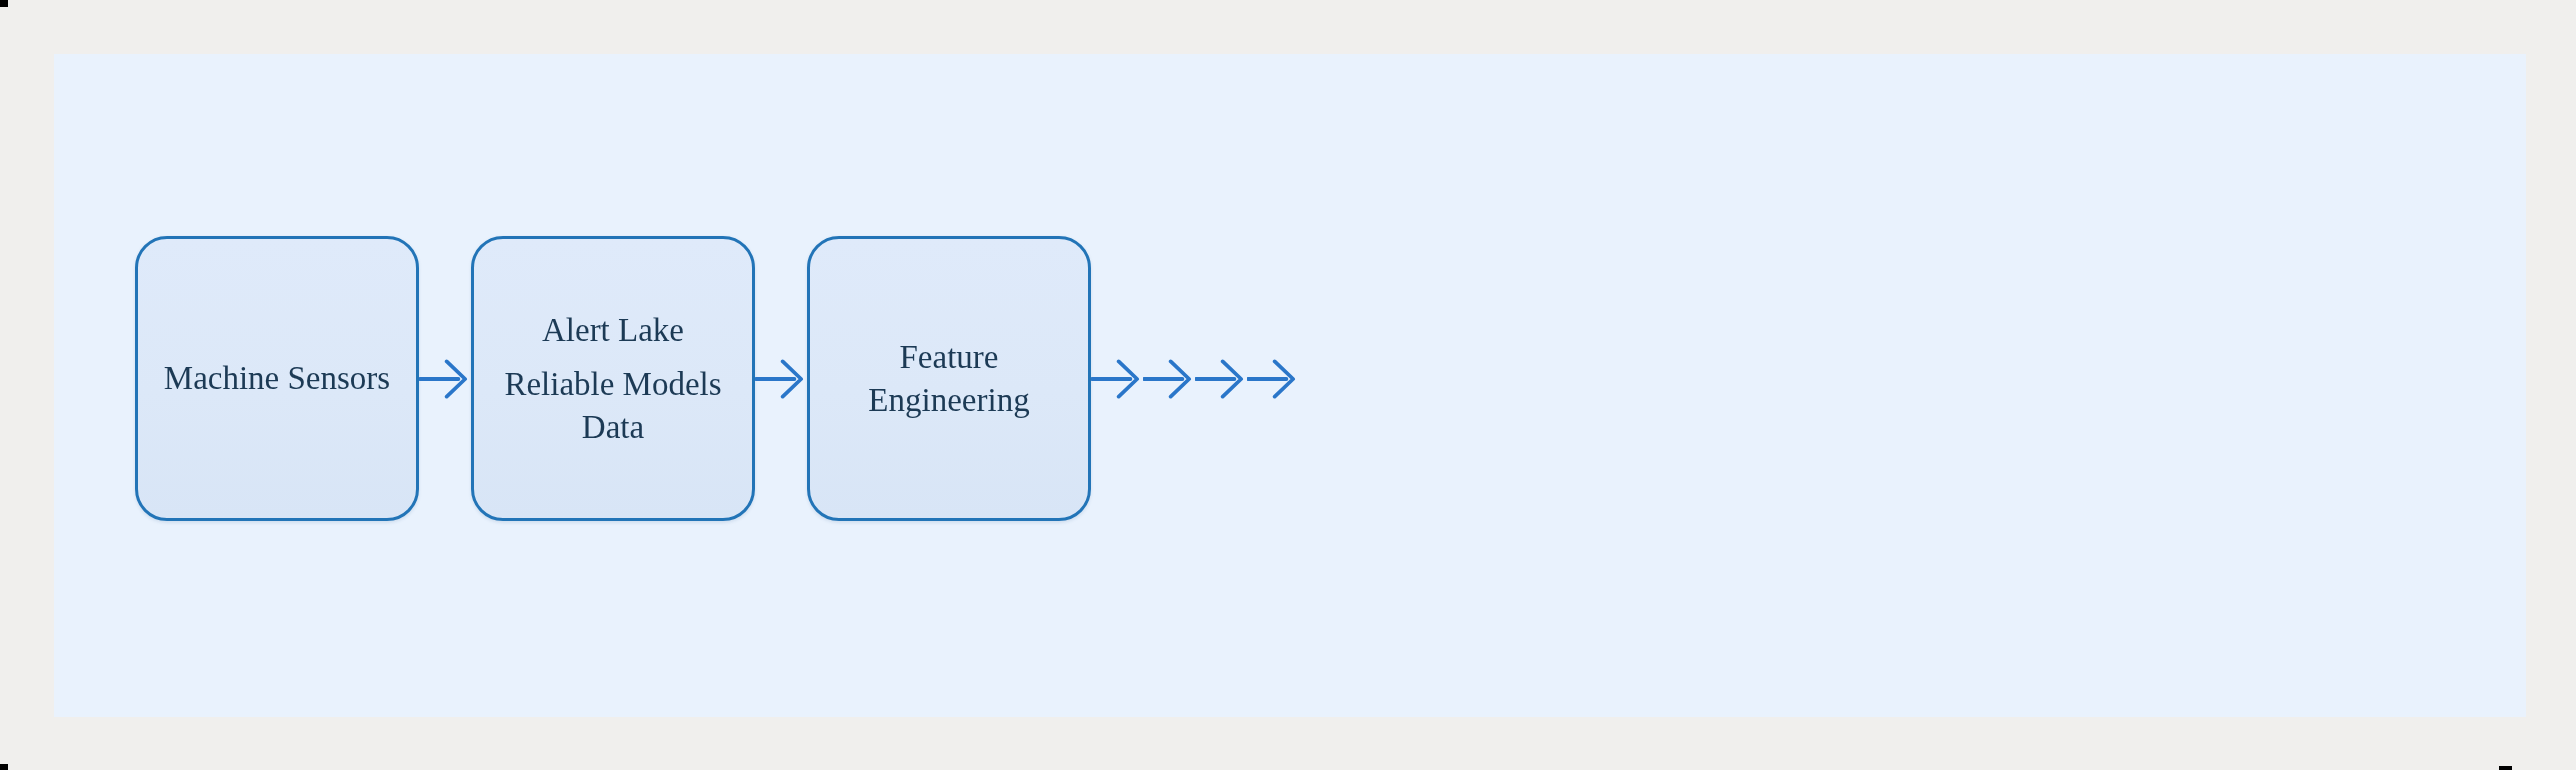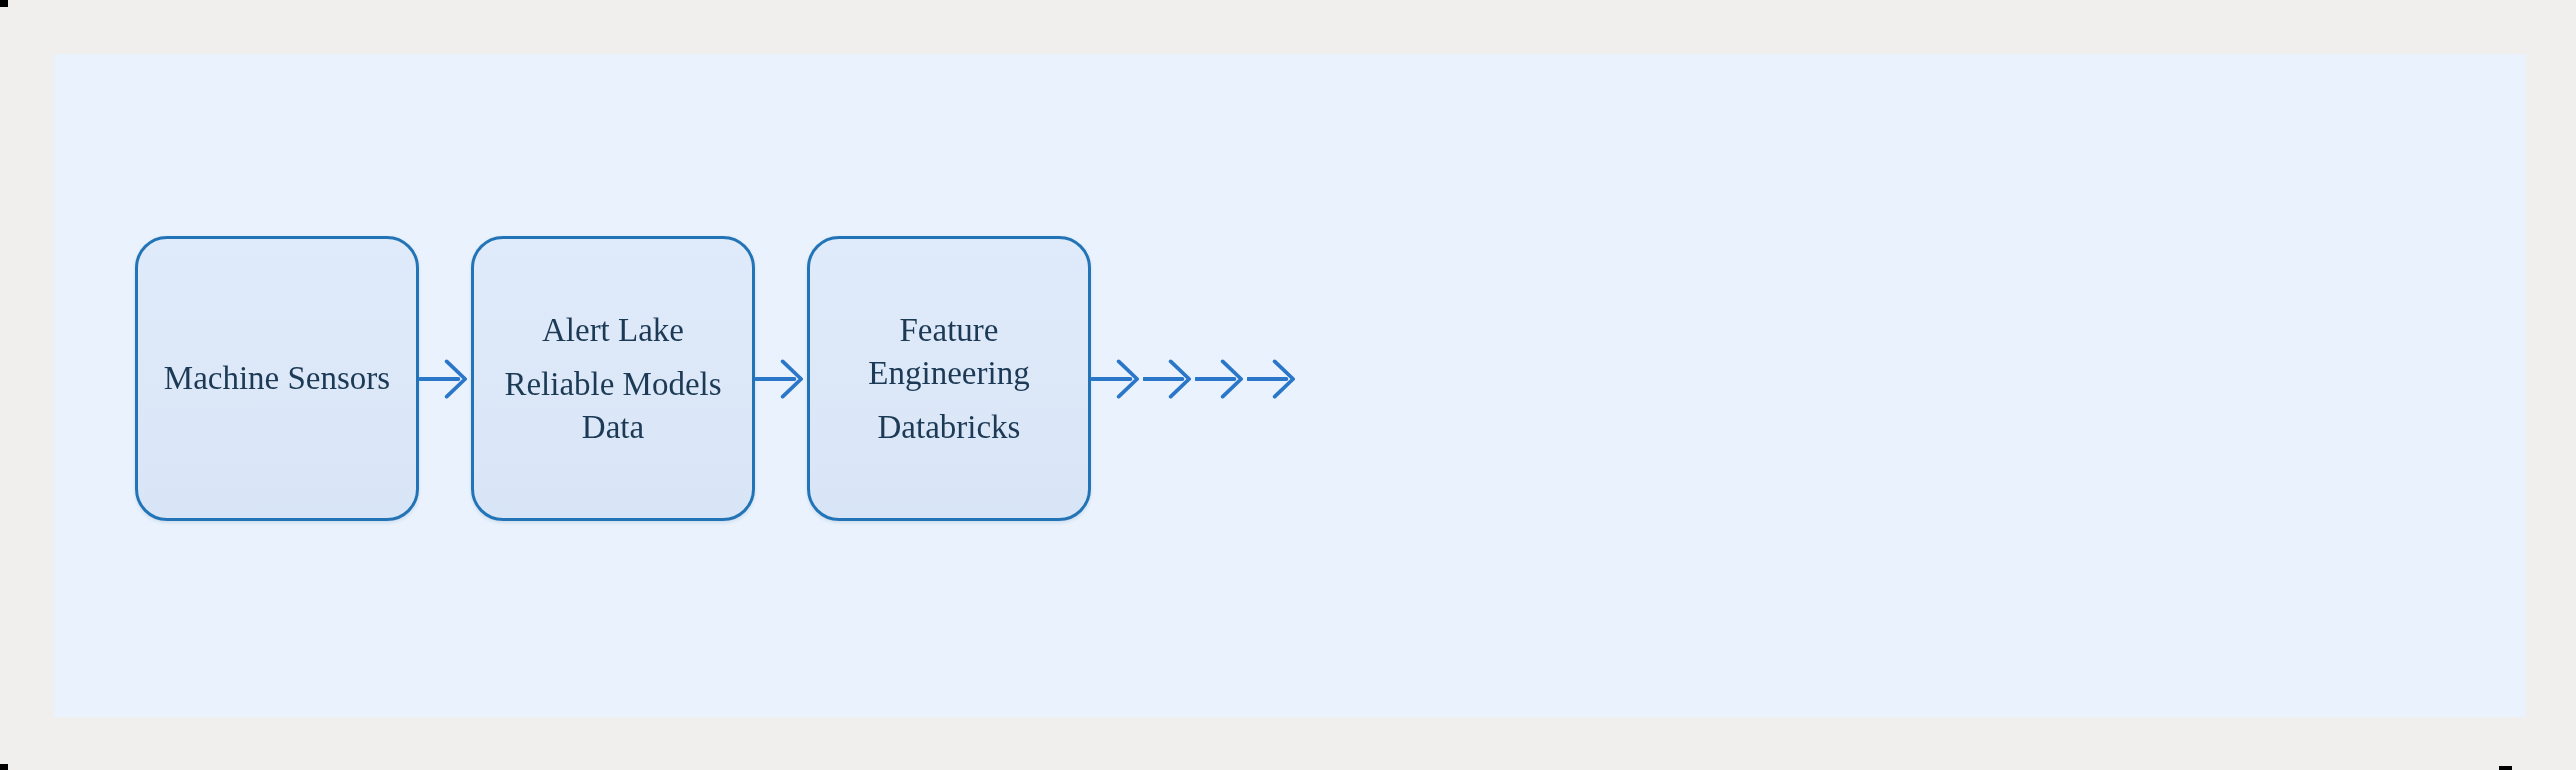--- a/index.html
+++ b/index.html
@@ -127,7 +127,6 @@
 
       <div class="node">
         <div class="node-title">Feature Engineering</div>
-        <div class="node-subtitle">Databricks</div>
       </div>
 
       <div class="connector">

